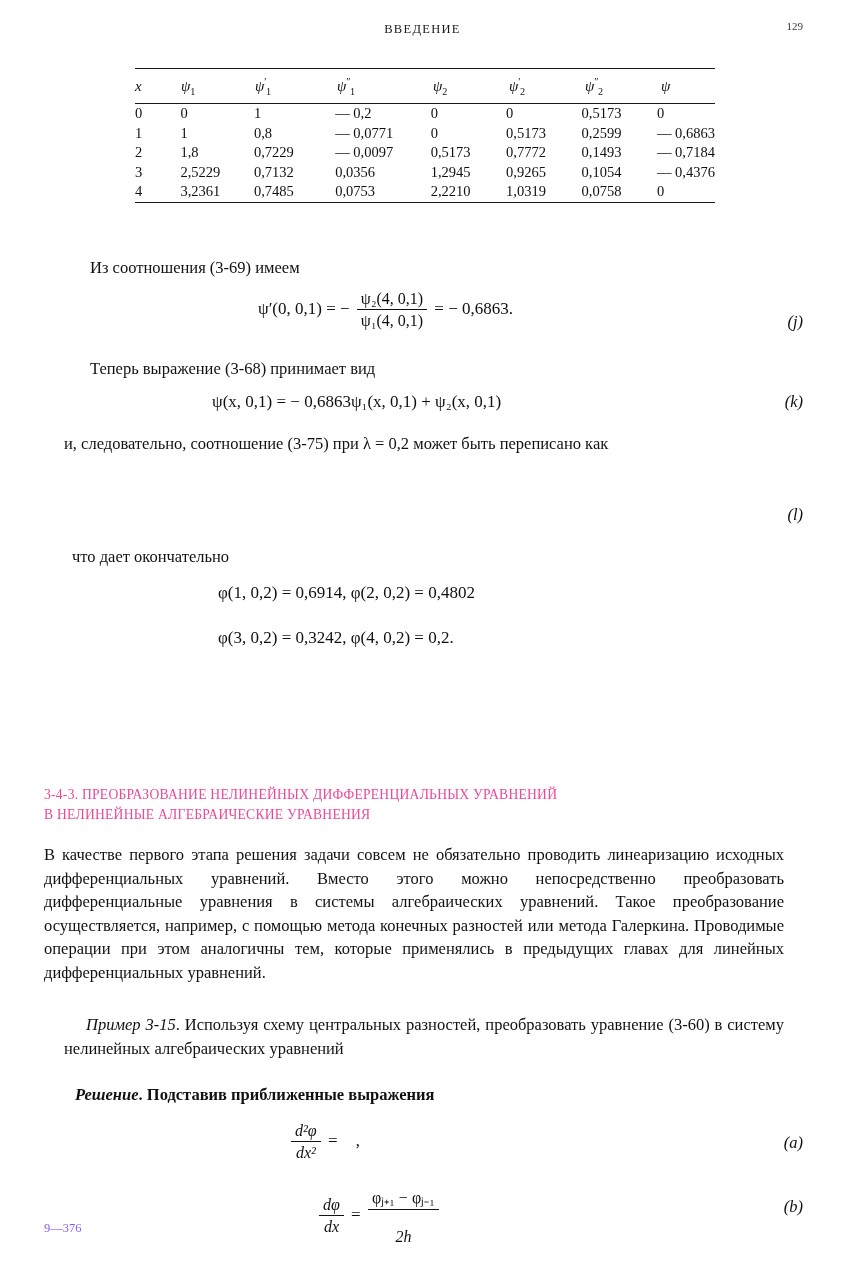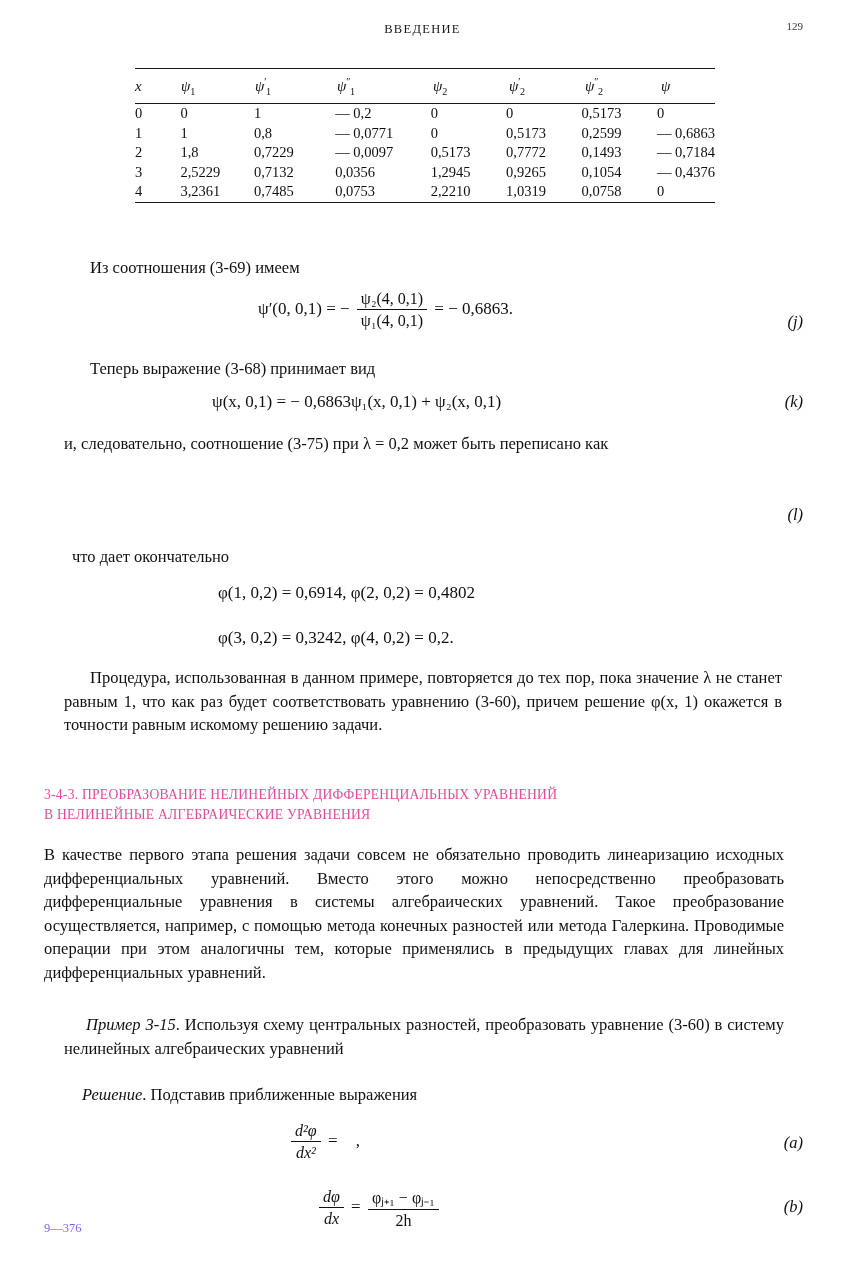--- a/index.html
+++ b/index.html
@@ -280,7 +280,6 @@
   <div class="eq" style="top:583px; left:218px;">φ(1, 0,2) = 0,6914,     φ(2, 0,2) = 0,4802</div>
   <div class="eq" style="top:628px; left:218px;">φ(3, 0,2) = 0,3242,     φ(4, 0,2) = 0,2.</div>
 
-  <div class="para indent" style="top:666px; left:64px; width:718px;">Процедура, использованная в данном примере, повторяется до тех пор, пока значение λ не станет равным 1, что как раз будет соответствовать уравнению (3-60), причем решение φ(x, 1) окажется в точности равным искомому решению задачи.</div>
 
   <div class="section-head" style="top:785px; left:44px; width:740px;">3-4-3. ПРЕОБРАЗОВАНИЕ НЕЛИНЕЙНЫХ ДИФФЕРЕНЦИАЛЬНЫХ УРАВНЕНИЙ</div>
   <div class="section-head" style="top:805px; left:44px; width:740px;">В НЕЛИНЕЙНЫЕ АЛГЕБРАИЧЕСКИЕ УРАВНЕНИЯ</div>

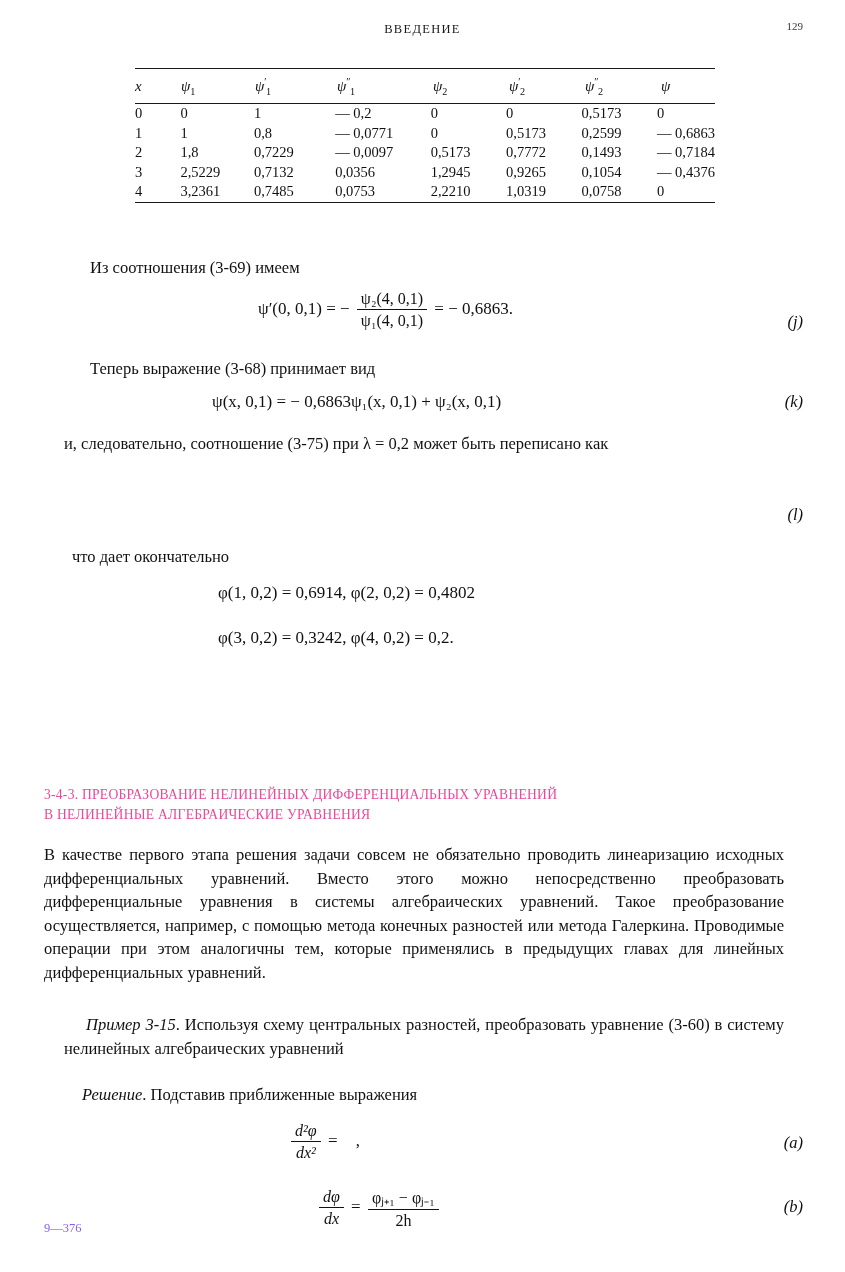--- a/index.html
+++ b/index.html
@@ -290,7 +290,7 @@
     <span style="display:inline-block;width:22px;"></span><i class="v">Пример 3-15</i><span>. Используя схему центральных разностей, преобразовать уравнение (3-60) в систему нелинейных алгебраических уравнений</span>
   </div>
 
-  <div class="para" style="top:1083px; left:60px; width:720px;">
+  <div class="para" style="top:1083px; left:53px; width:720px;font-weight:bold;">
     <span style="display:inline-block;width:22px;"></span><i class="v">Решение</i><span>. Подставив приближенные выражения</span>
   </div>
 

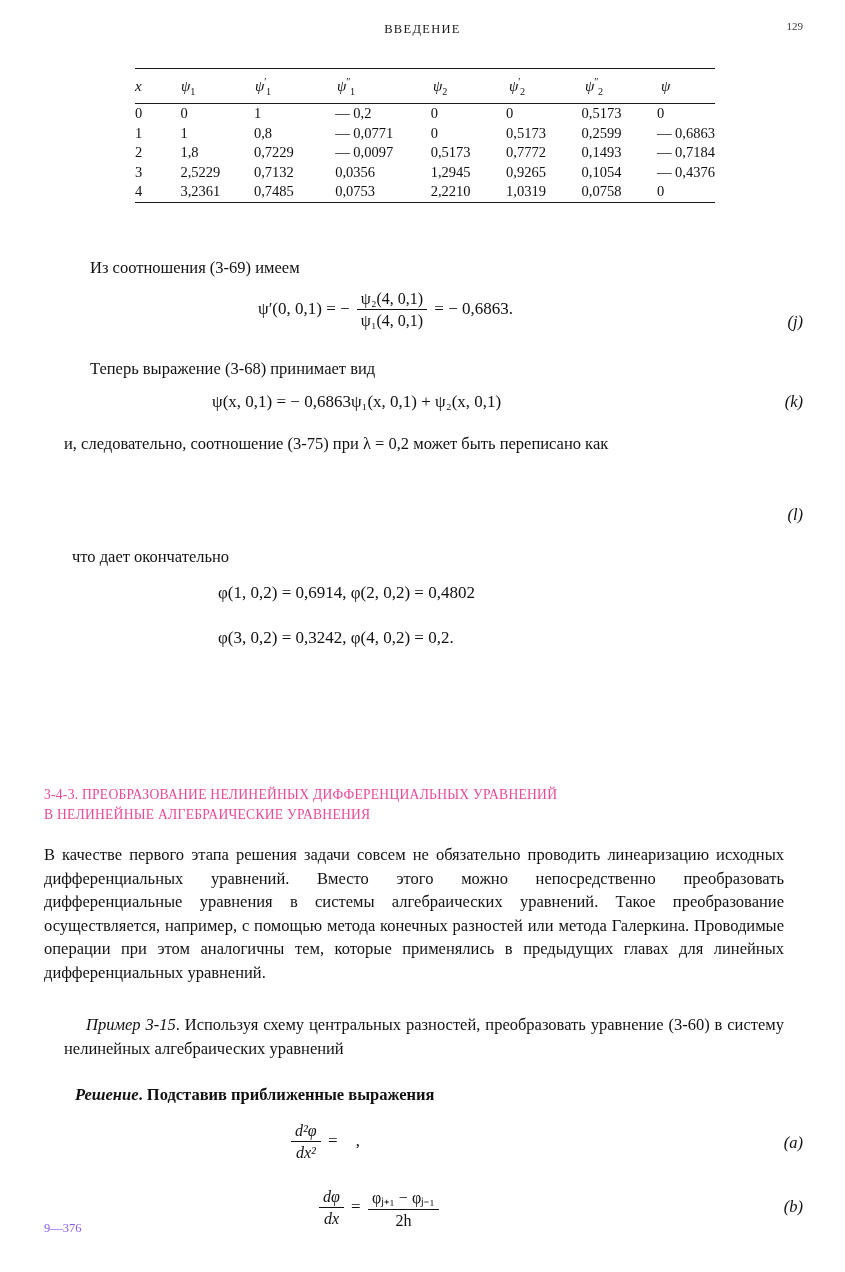--- a/index.html
+++ b/index.html
@@ -312,7 +312,7 @@
     <span>=</span>
     <span class="frac">
       <span class="num">φⱼ₊₁ − φⱼ₋₁</span>
-      <span class="den" style="">2h</span>
+      <span class="den" style="font-style:italic;margin-top:16px;">2h</span>
     </span>
   </div>
   <div class="eqlabel" style="top:1197px;">(b)</div>

